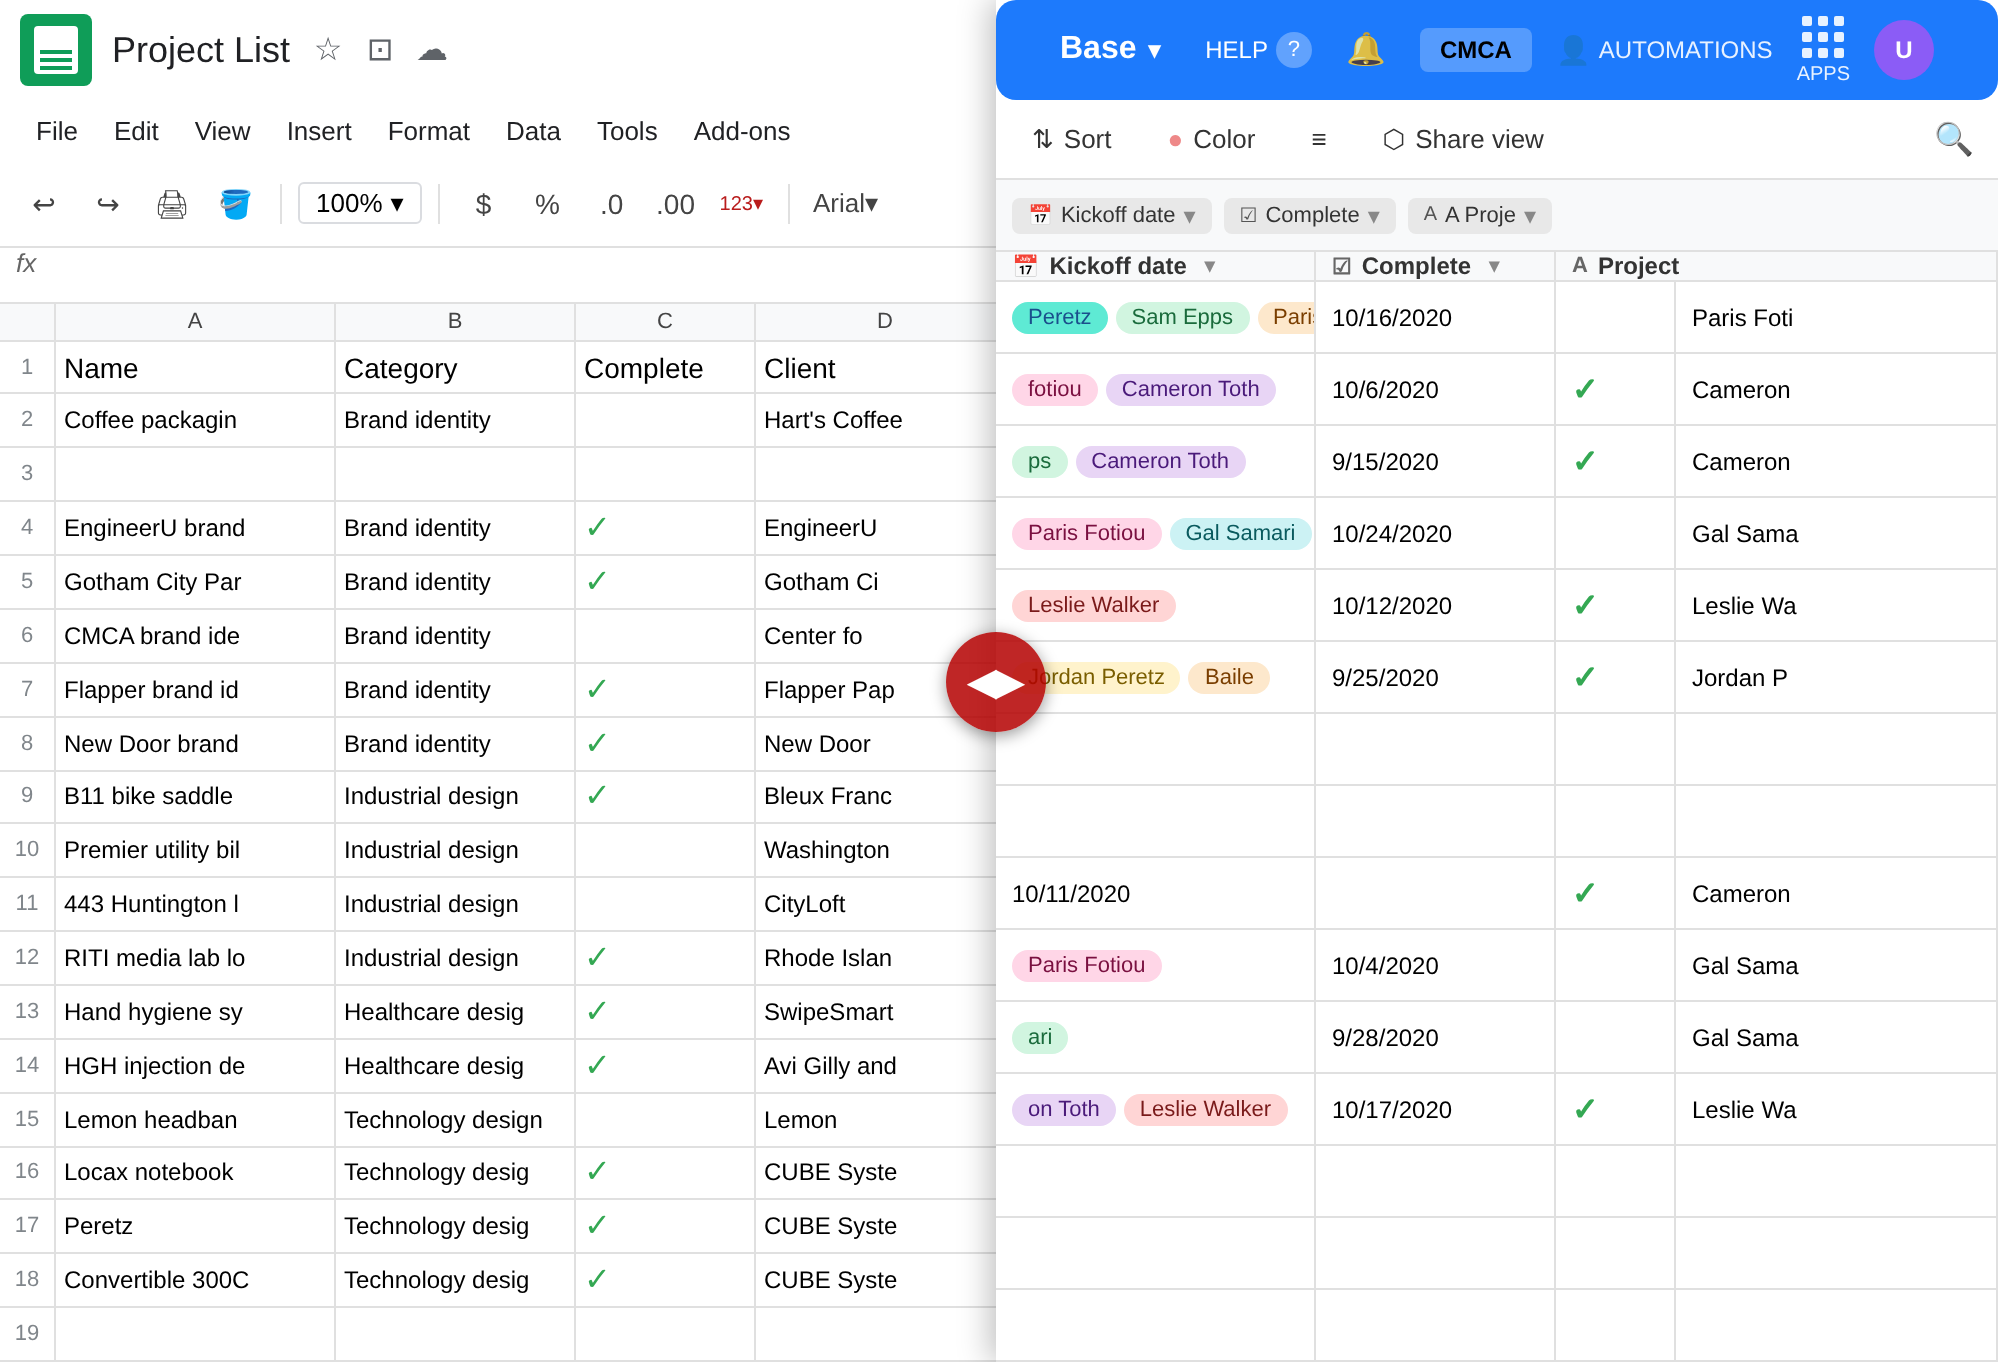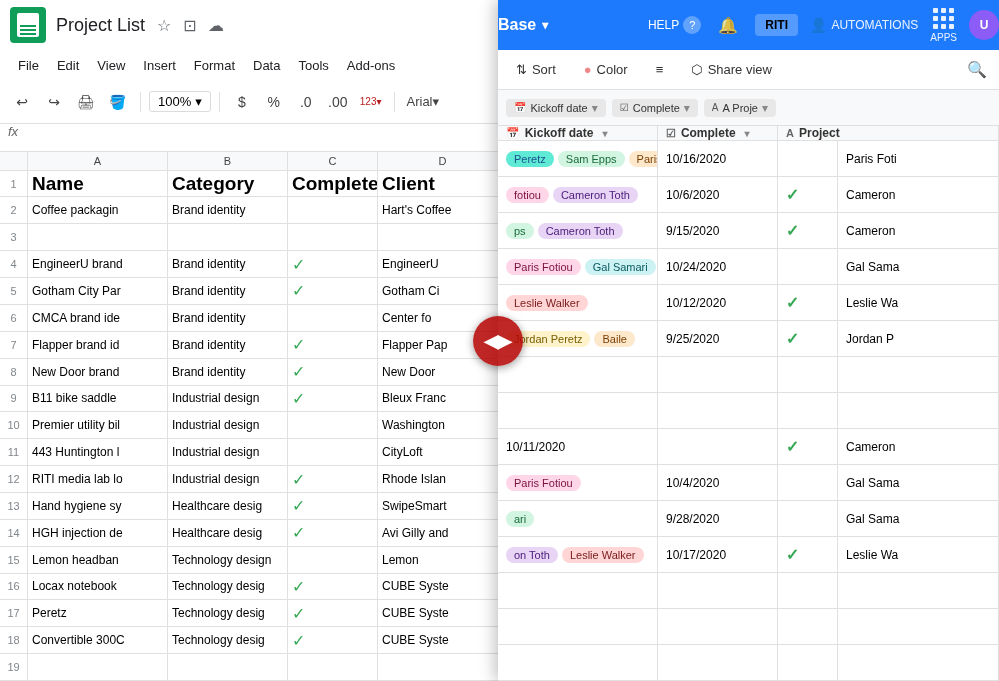--- a/index.html
+++ b/index.html
@@ -256,8 +256,9 @@
       height: 50px;
       display: flex;
       align-items: center;
-      padding: 0 0;
+      padding: 0 32px;
       gap: 8px;
+      border-radius: 10px;
     }
 
     .airtable-base-name {

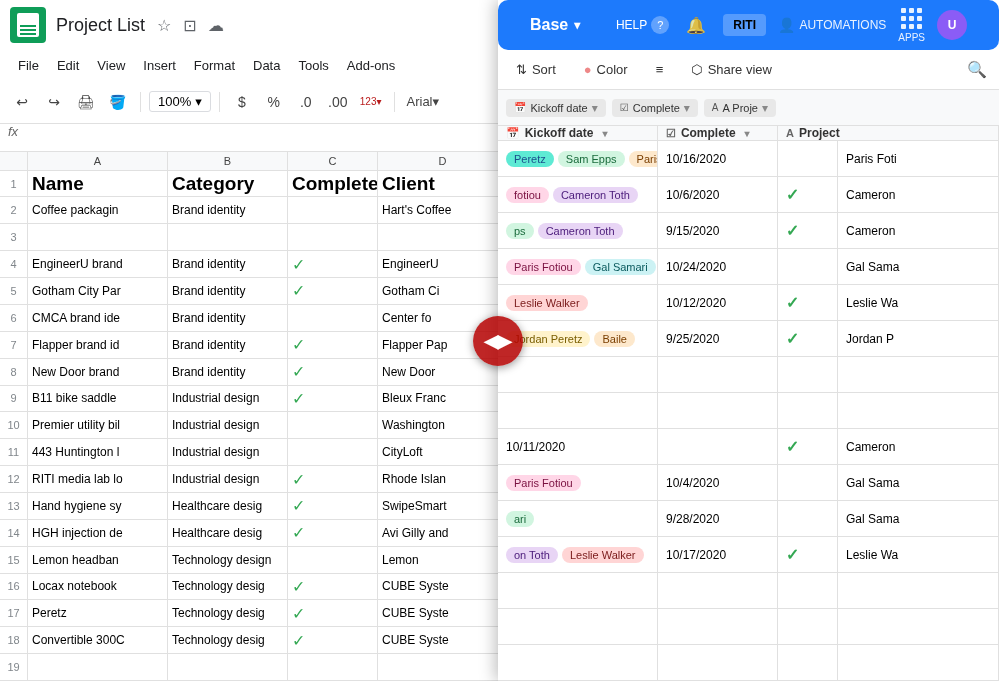--- a/index.html
+++ b/index.html
@@ -759,7 +759,7 @@
       </div>
       <div class="at-icon-btn">🔔</div>
       <div class="share-btn">
-        <span>RITI</span>
+        <span>CMCA</span>
       </div>
       <div class="auto-btn">
         <span class="person-icon">👤</span>

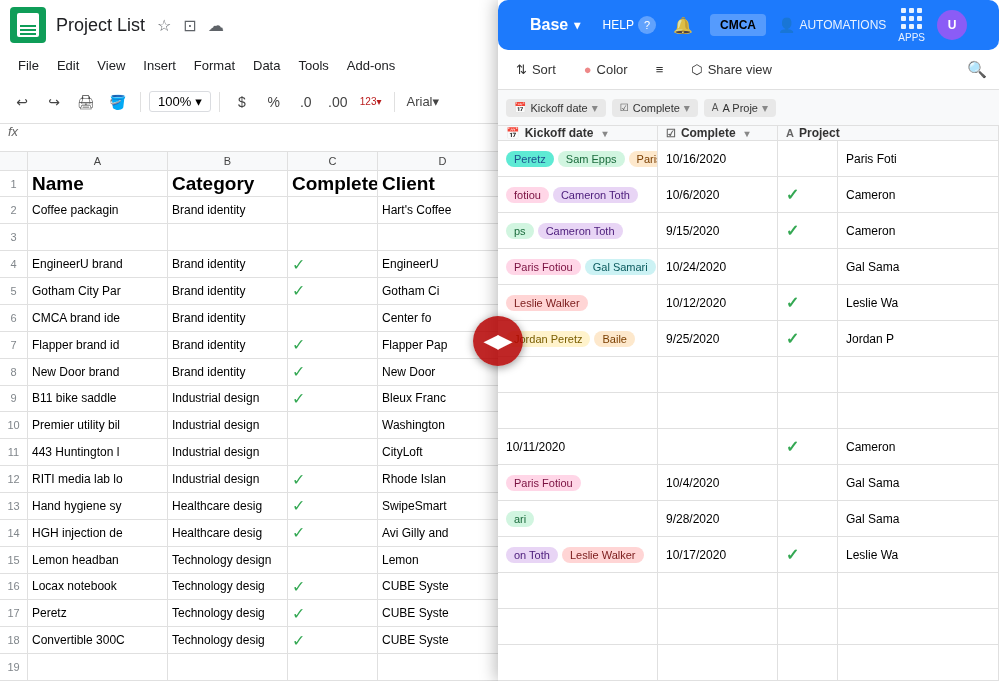--- a/index.html
+++ b/index.html
@@ -229,8 +229,8 @@
     }
 
     .header-row .grid-cell {
-      font-weight: 700;
-      font-size: 19px;
+      font-weight: 400;
+      font-size: 14px;
     }
 
     .cell-checked {

